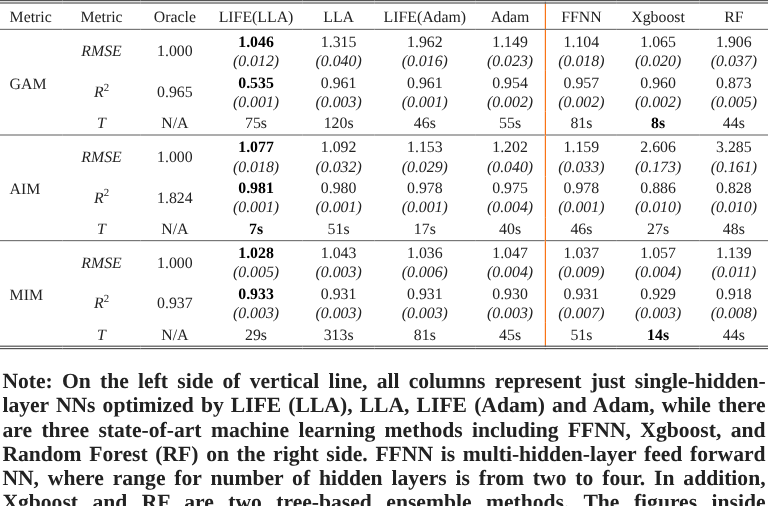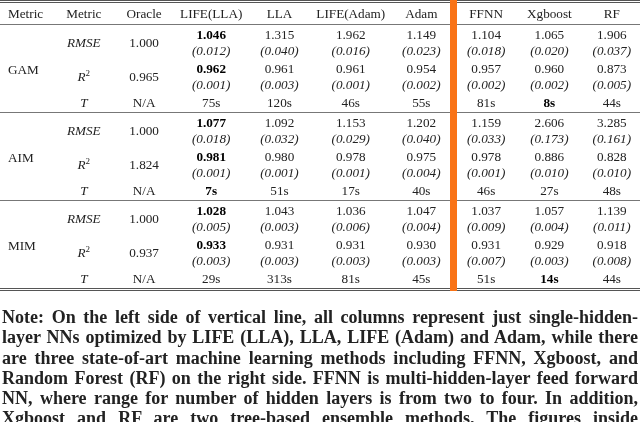--- a/index.html
+++ b/index.html
@@ -43,7 +43,7 @@
       border-bottom: 1.5px solid #777777;
     }
     .vsep {
-      border-right: 7px solid #f97316;
+      border-right: 1px solid #f97316;
     }
     tbody.group {
       border-bottom: 1.5px solid #777777;

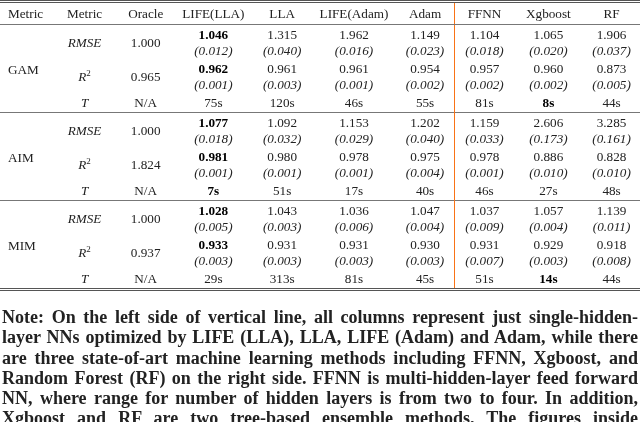--- a/index.html
+++ b/index.html
@@ -158,7 +158,7 @@
           <td class="metric-cell"><span>R</span><sup>2</sup></td>
           <td>0.965</td>
           <td>
-            <span class="val best">0.962</span>
+            <span class="val best">0.535</span>
             <span class="sd">(0.001)</span>
           </td>
           <td>

